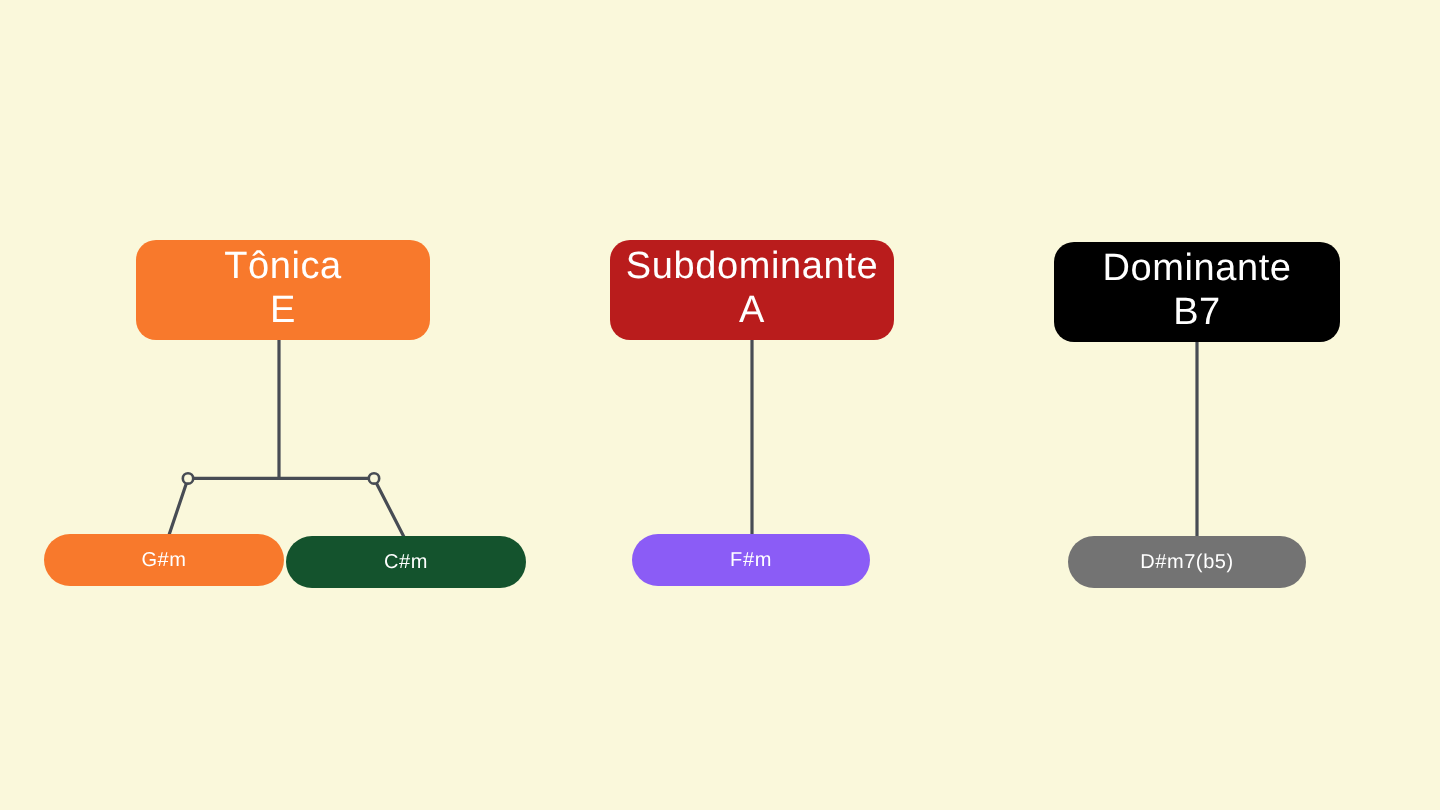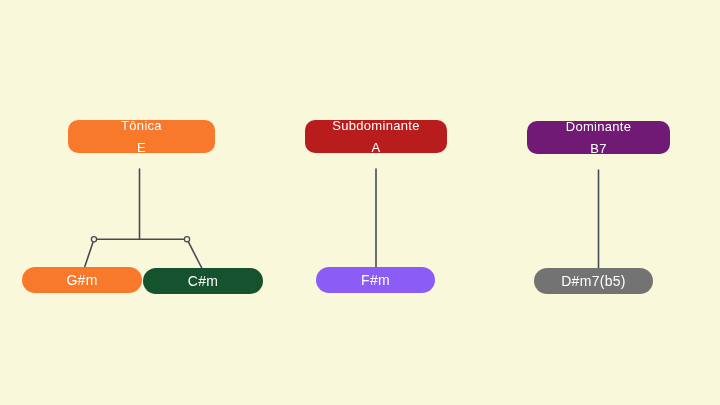--- a/index.html
+++ b/index.html
@@ -30,9 +30,9 @@
     text-align: center;
   }
   .func-box {
-    height: 33px;
+    height: 50px;
     border-radius: 10px;
-    font-size: 13px;
+    font-size: 19px;
     font-weight: 500;
     line-height: 22px;
     letter-spacing: 0.3px;

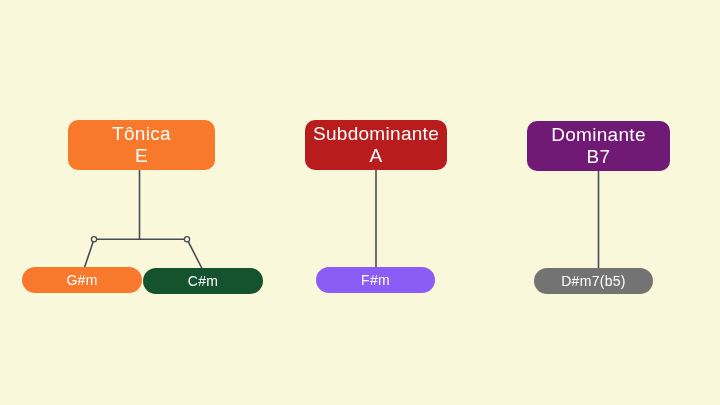--- a/index.html
+++ b/index.html
@@ -91,7 +91,7 @@
     <div>F#m</div>
   </div>
 
-  <div class="node func-box box-dominante" style="background: #701a75;">
+  <div class="node func-box box-dominante" style="background: #000000;">
     <div>Dominante</div>
     <div>B7</div>
   </div>

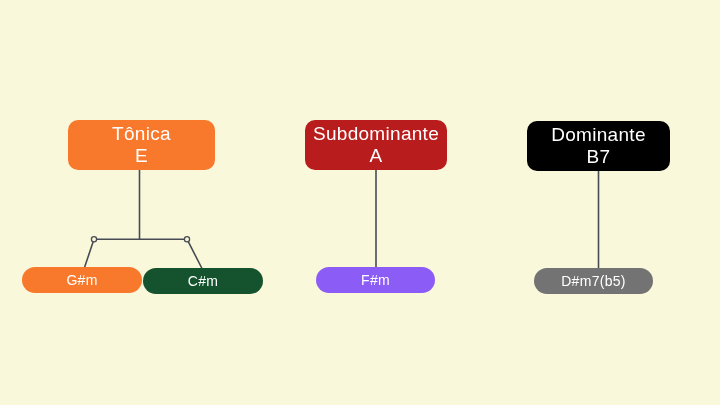--- a/index.html
+++ b/index.html
@@ -40,7 +40,7 @@
   .pill {
     height: 26px;
     border-radius: 13px;
-    font-size: 14px;
+    font-size: 10px;
     font-weight: 500;
     letter-spacing: 0.3px;
   }

